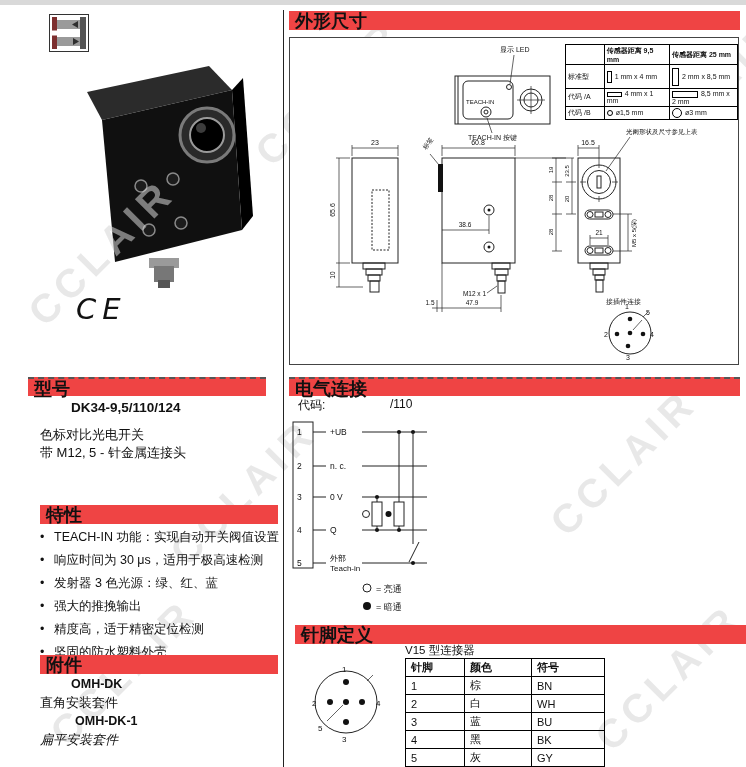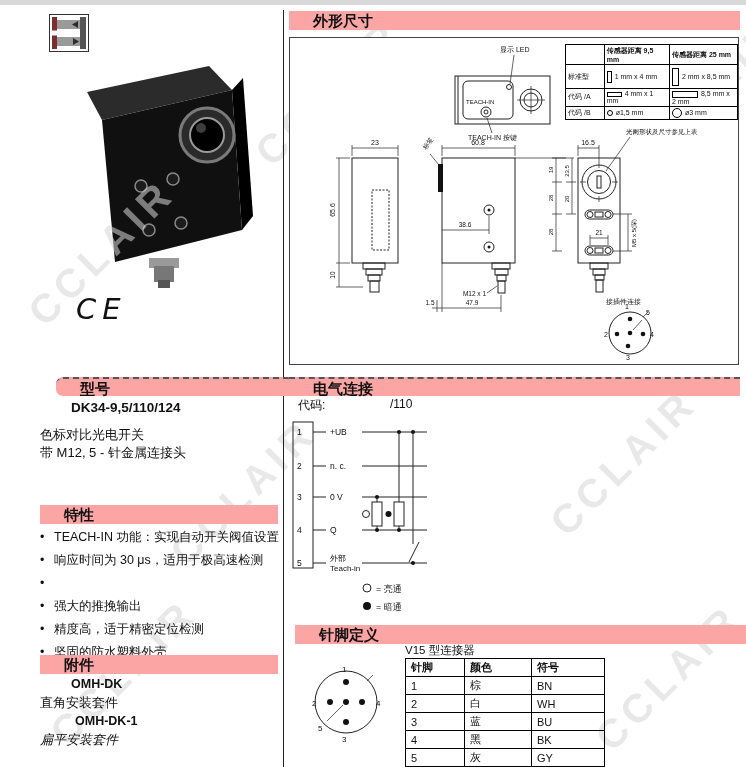--- a/index.html
+++ b/index.html
@@ -11,7 +11,7 @@
   .vdivider{left:283px;top:10px;width:1px;height:757px;background:#222;}
   .wm{color:#d6d6d6;opacity:.55;font-size:40px;font-weight:bold;letter-spacing:6px;
       transform:rotate(-45deg);z-index:1;pointer-events:none;}
-  .sec-h{background:#fca5a5;font-weight:bold;font-size:15px;padding:2px 6px 1px 24px;
+  .sec-h{background:#ef4444;font-weight:bold;font-size:18px;padding:2px 6px 1px 6px;
          box-sizing:border-box;height:19px;line-height:16px;}
   .dash-top{border-top:2px dashed #555;}
   .bold{font-weight:bold;margin-left:31px;}

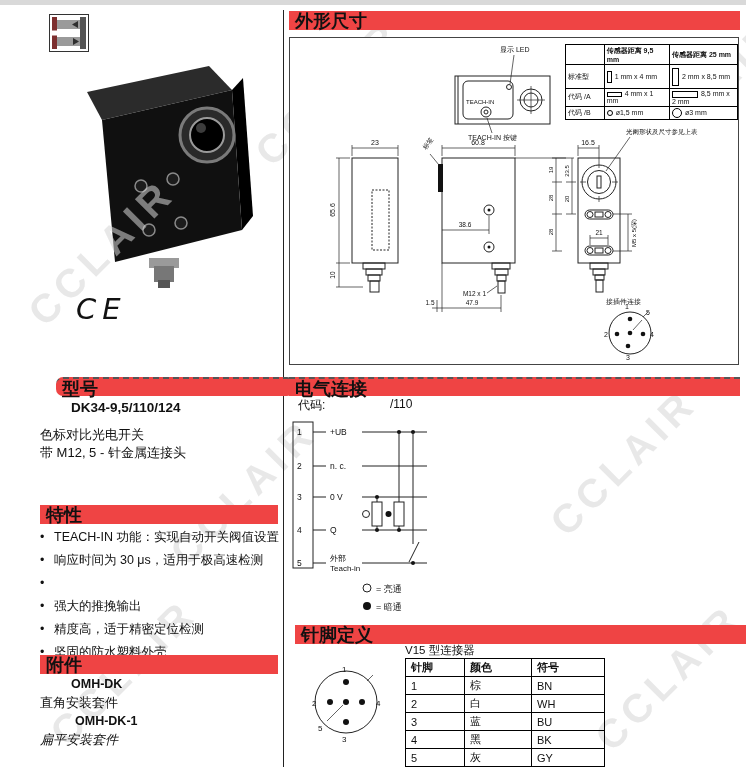--- a/index.html
+++ b/index.html
@@ -86,7 +86,7 @@
 
   <div class="abs ce z" style="left:76px;top:292px;">CE</div>
 
-  <div class="abs sec-h dash-top z" style="left:56px;top:377px;width:238px;border-radius:7px;">型号</div>
+  <div class="abs sec-h dash-top z" style="left:28px;top:377px;width:238px;">型号</div>
   <div class="abs bold z" style="left:40px;top:400px;font-size:13.5px;">DK34-9,5/110/124</div>
   <div class="abs txt12 z" style="left:40px;top:426px;">色标对比光电开关</div>
   <div class="abs txt12 z" style="left:40px;top:444px;">带 M12, 5 - 针金属连接头</div>

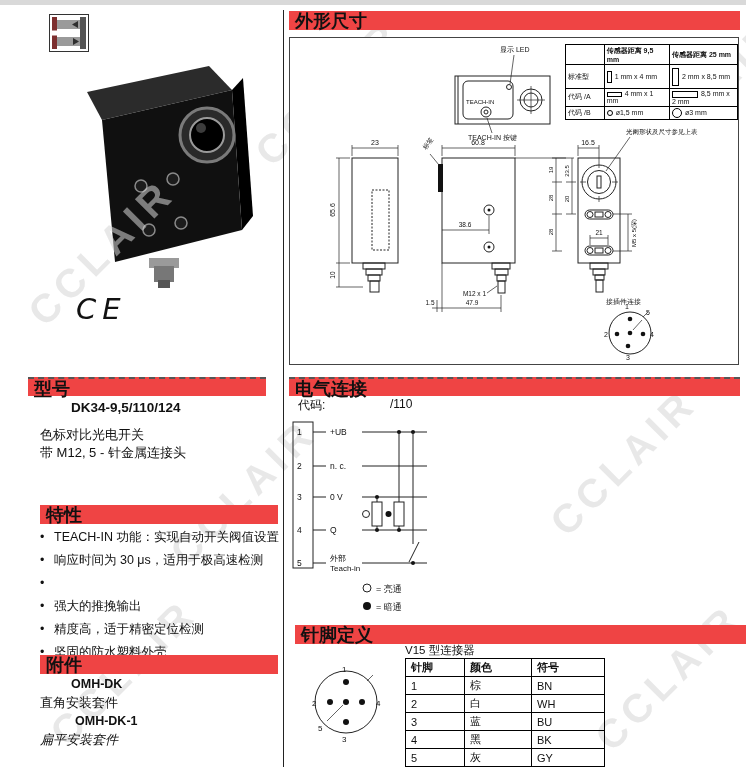--- a/index.html
+++ b/index.html
@@ -103,6 +103,7 @@
       </div>
     <div class="bullet">
         <span class="dot">•</span>
+        <span>发射器 3 色光源：绿、红、蓝</span>
       </div>
     <div class="bullet">
         <span class="dot">•</span>

